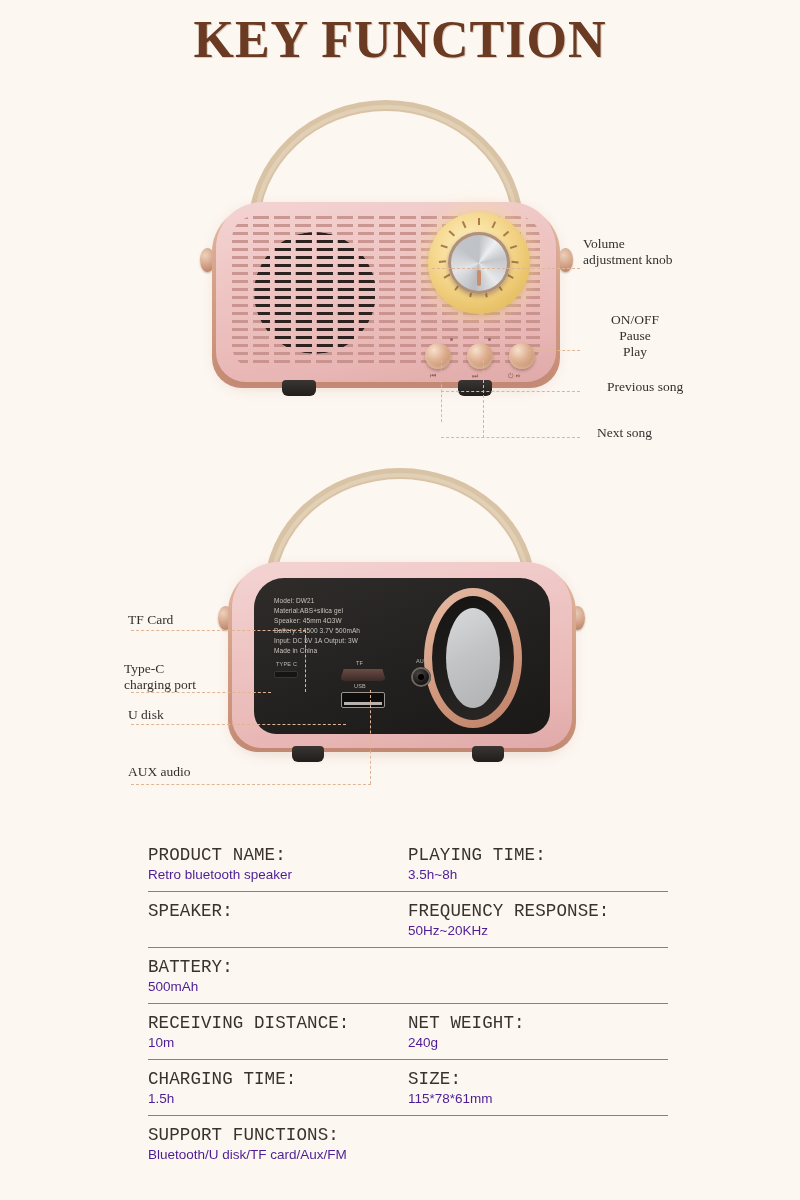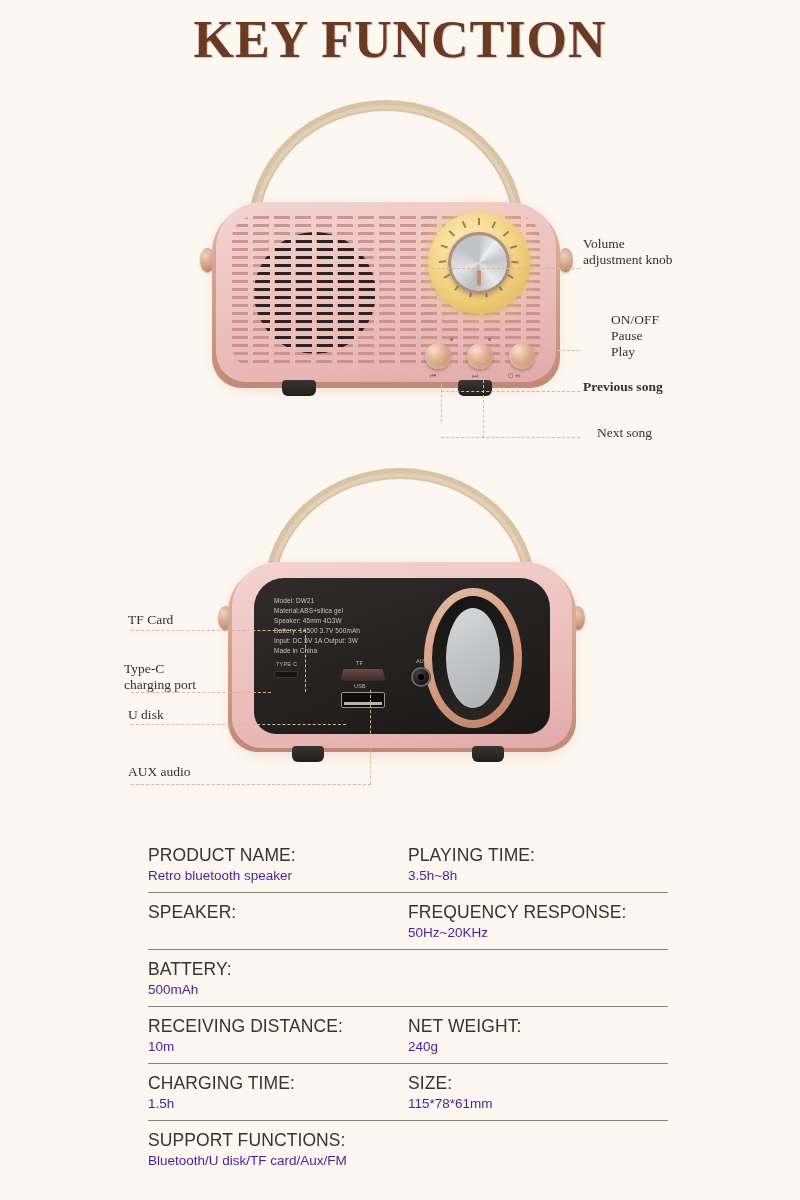--- a/index.html
+++ b/index.html
@@ -298,7 +298,7 @@
 
   <div class="callout" style="left:583px; top:236px;">Volume
 adjustment knob</div>
-  <div class="callout" style="left:611px; top:312px;">ON/OFF
+  <div class="callout" style="left:611px; top:312px;text-align:center;">ON/OFF
 Pause
 Play</div>
   <div class="callout" style="left:583px; top:379px;font-weight:bold;">Previous song</div>

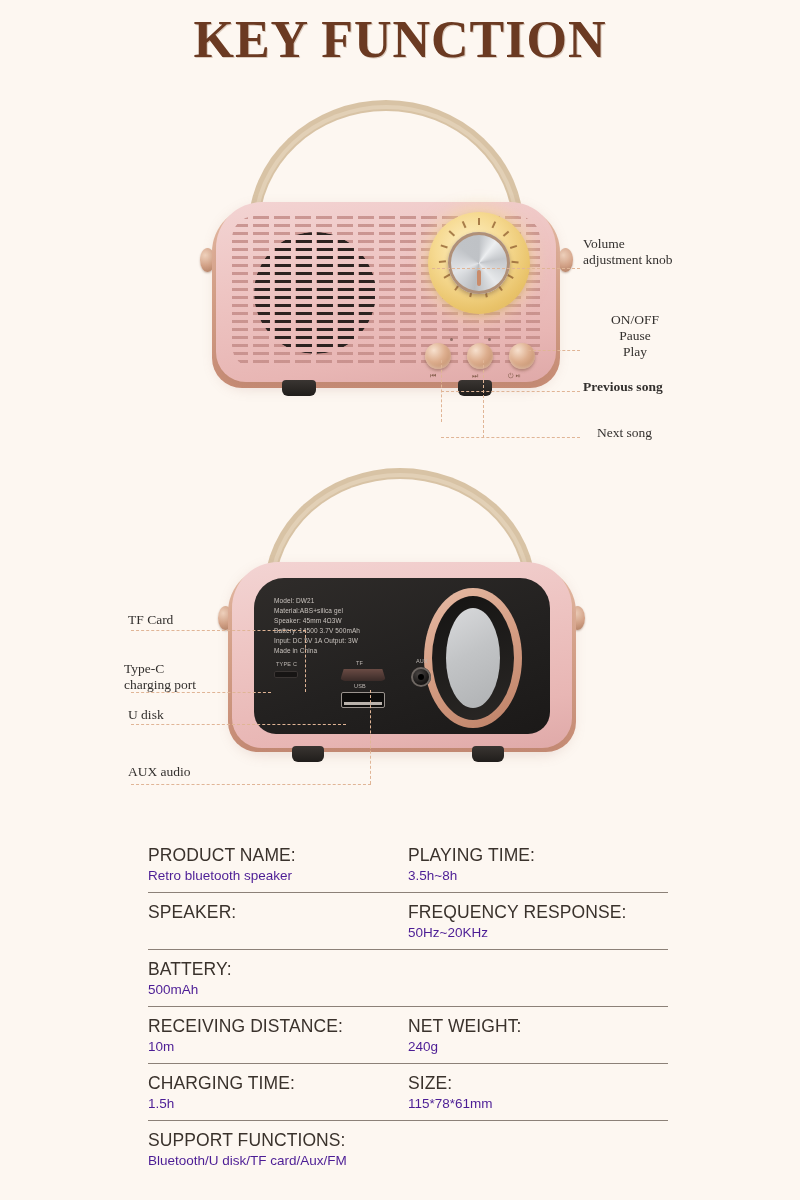--- a/index.html
+++ b/index.html
@@ -301,7 +301,7 @@
   <div class="callout" style="left:611px; top:312px;text-align:center;">ON/OFF
 Pause
 Play</div>
-  <div class="callout" style="left:583px; top:379px;font-weight:bold;">Previous song</div>
+  <div class="callout" style="left:607px; top:379px;">Previous song</div>
   <div class="callout" style="left:597px; top:425px;">Next song</div>
 
   <div class="speaker" style="left:216px; top:468px; width:370px; height:320px;">

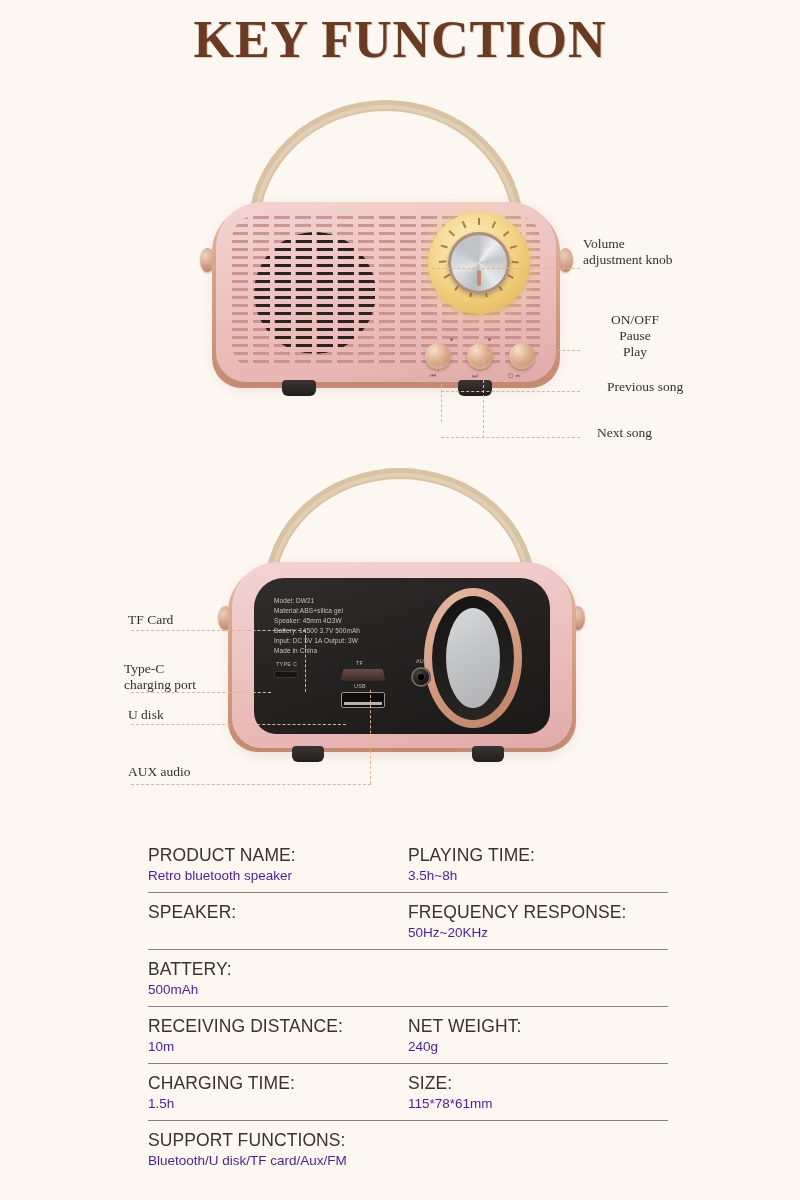--- a/index.html
+++ b/index.html
@@ -222,7 +222,7 @@
   .spec-cell.wide { flex: 0 0 100%; }
   .spec-key {
     font-size: 17.5px; color: #3A322C; letter-spacing: .1px;
-    font-family: Liberation Sans, sans-serif;
+    font-family: Liberation Mono, monospace;
   }
   .spec-val {
     font-size: 13.5px; color: #4c1d95; margin-top: 2px;

